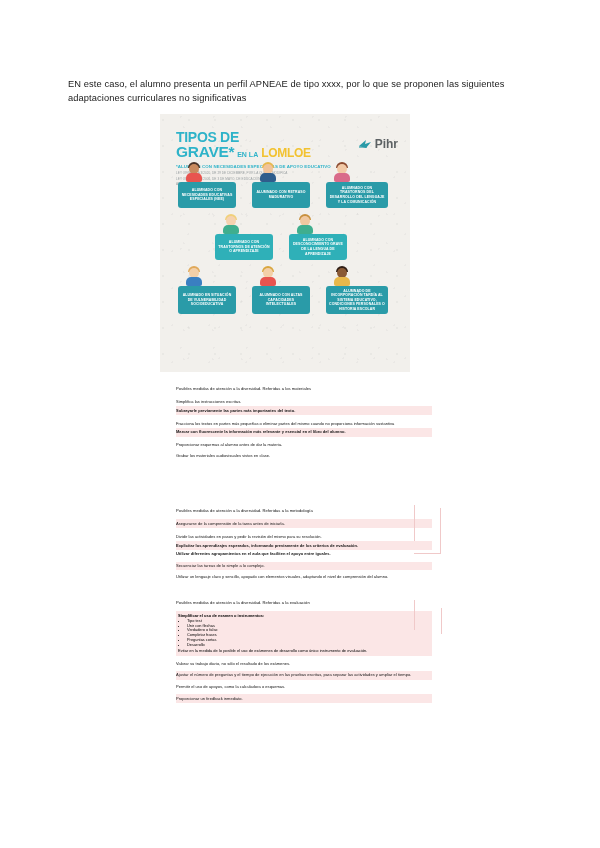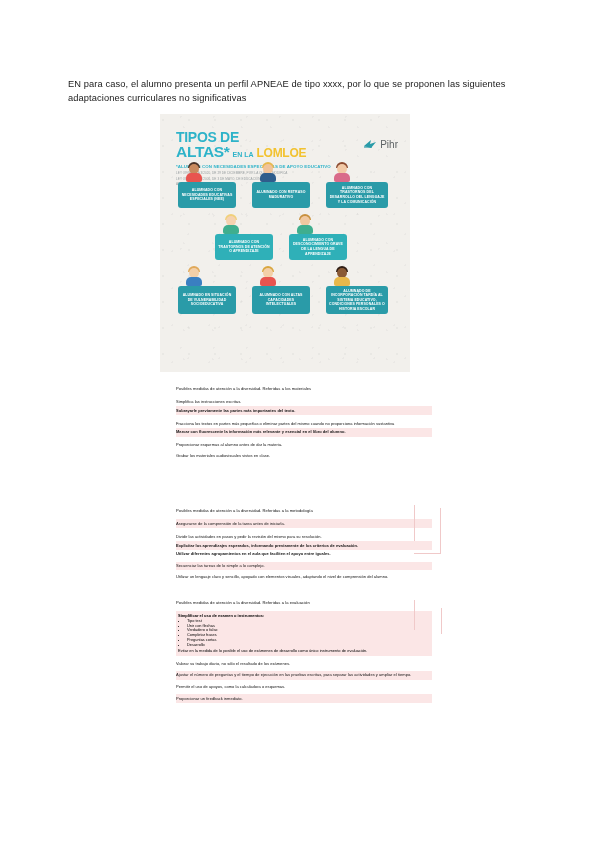--- a/index.html
+++ b/index.html
@@ -223,7 +223,7 @@
 
 <div class="page">
 
-  <p class="intro">EN para caso, el alumno presenta un perfil APNEAE de tipo xxxx, por lo que se proponen las siguientes adaptaciones curriculares no significativas</p>
+  <p class="intro">EN este caso, el alumno presenta un perfil APNEAE de tipo xxxx, por lo que se proponen las siguientes adaptaciones curriculares no significativas</p>
 
   <div class="info-wrap">
     <div class="info-noise"></div>

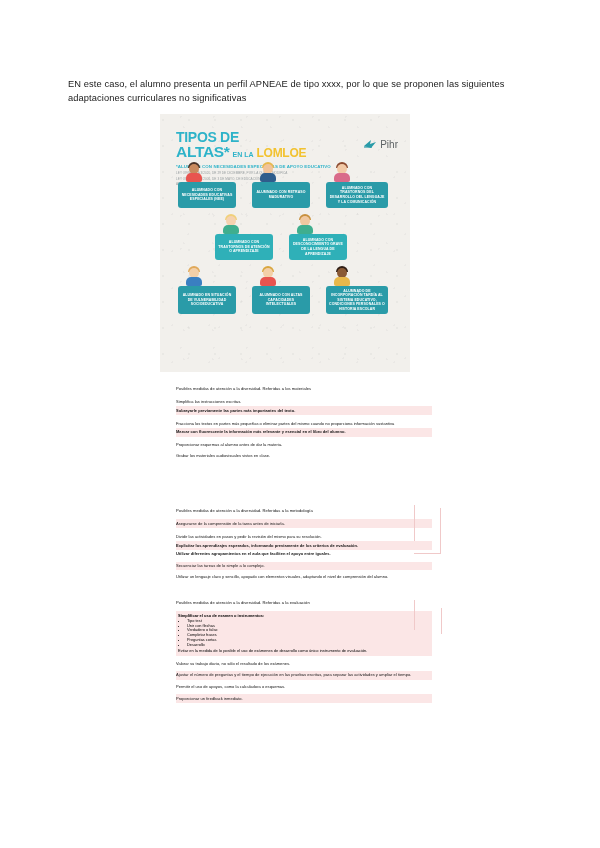--- a/index.html
+++ b/index.html
@@ -231,7 +231,7 @@
     <div class="ig-title">
       <div class="ig-t1">TIPOS DE</div>
       <div class="ig-t2row">
-        <span class="ig-t2">ALTAS*</span>
+        <span class="ig-t2">GRAVE*</span>
         <span class="ig-enla">EN LA</span>
         <span class="ig-lomloe">LOMLOE</span>
       </div>

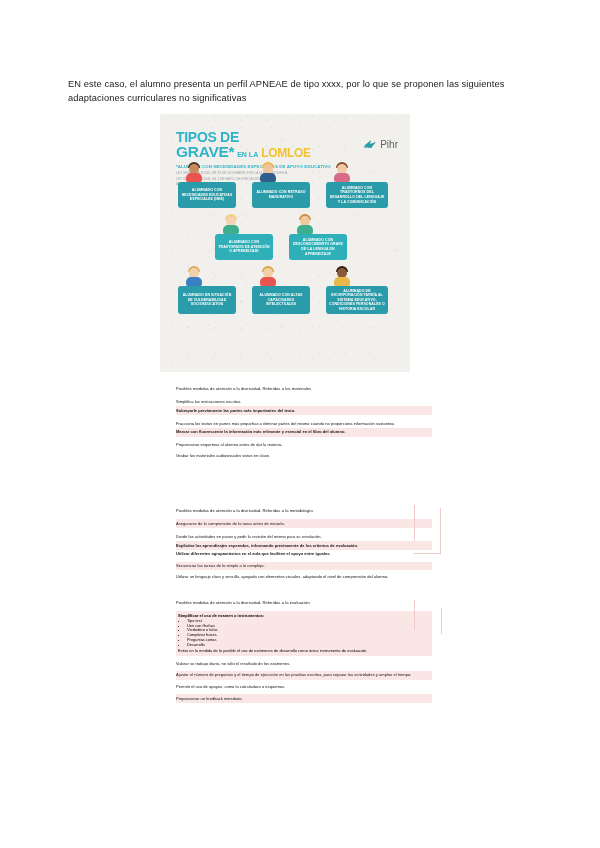--- a/index.html
+++ b/index.html
@@ -118,8 +118,8 @@
     gap: 2px;
   }
   .ig-logo-word {
-    font-size: 10px;
-    font-weight: normal;
+    font-size: 12px;
+    font-weight: bold;
     color: #5c6163;
   }
 

